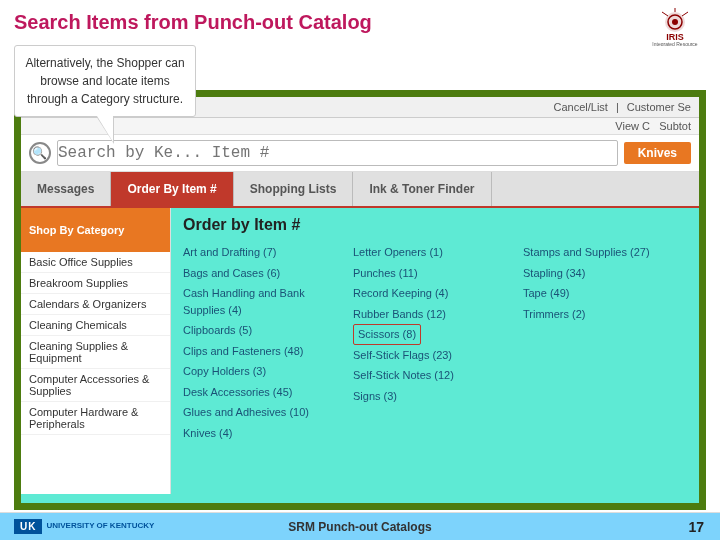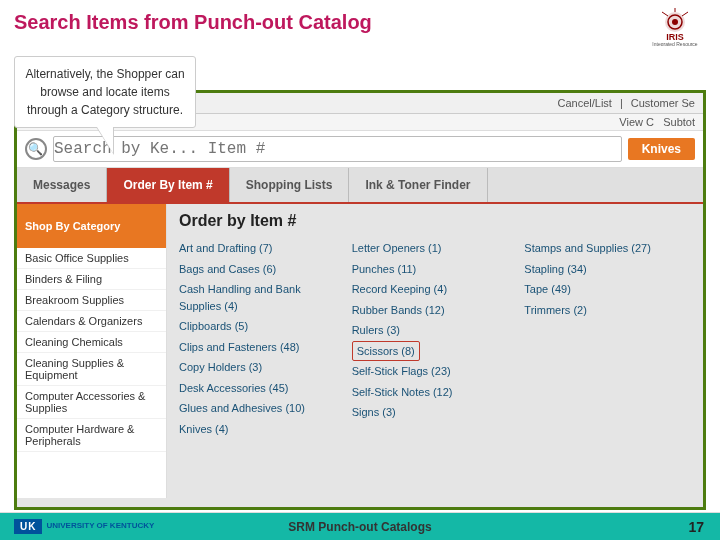--- a/index.html
+++ b/index.html
@@ -39,7 +39,7 @@
     }
     .tooltip-box {
       position: absolute;
-      top: 56px;
+      top: 45px;
       left: 14px;
       background: #fff;
       border: 1.5px solid #ccc;

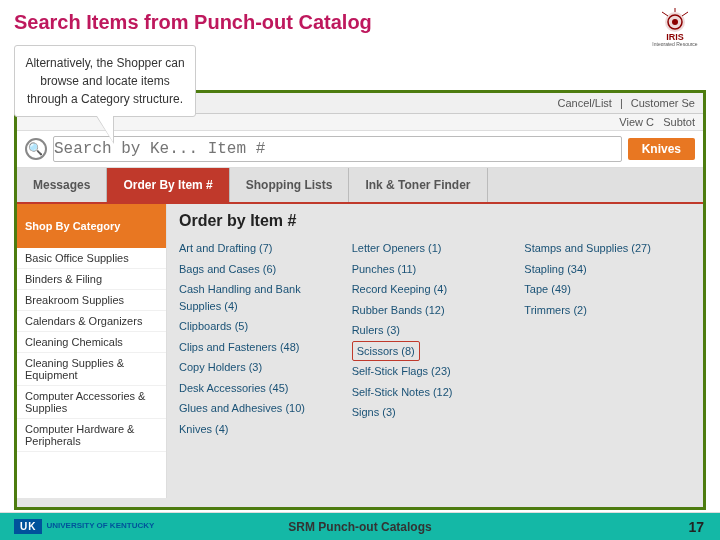--- a/index.html
+++ b/index.html
@@ -80,8 +80,8 @@
       left: 14px;
       right: 14px;
       bottom: 30px;
-      border: 3px solid #4d7c0f;
-      background: #e5e5e5;
+      border: 7px solid #4d7c0f;
+      background: #5eead4;
       overflow: hidden;
     }
     .catalog-topbar {

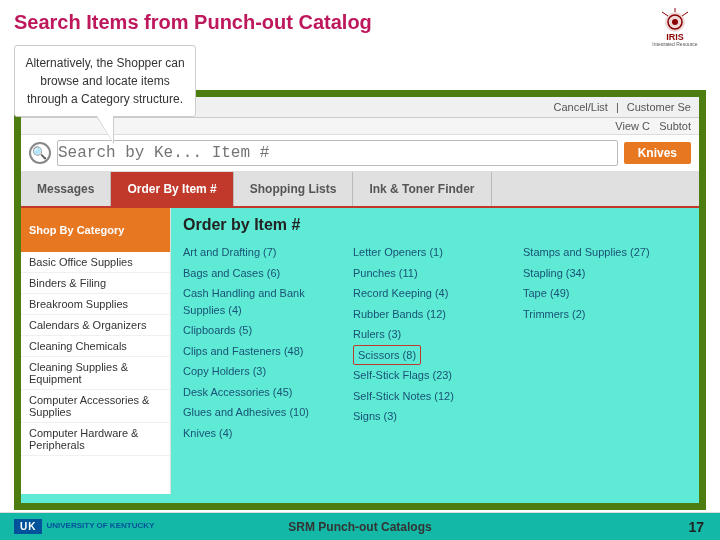--- a/index.html
+++ b/index.html
@@ -324,7 +324,6 @@
       <div class="sidebar">
         <div class="sidebar-title">Shop By Category</div>
         <div class="sidebar-item">Basic Office Supplies</div>
-        <div class="sidebar-item">Binders &amp; Filing</div>
         <div class="sidebar-item">Breakroom Supplies</div>
         <div class="sidebar-item">Calendars &amp; Organizers</div>
         <div class="sidebar-item">Cleaning Chemicals</div>

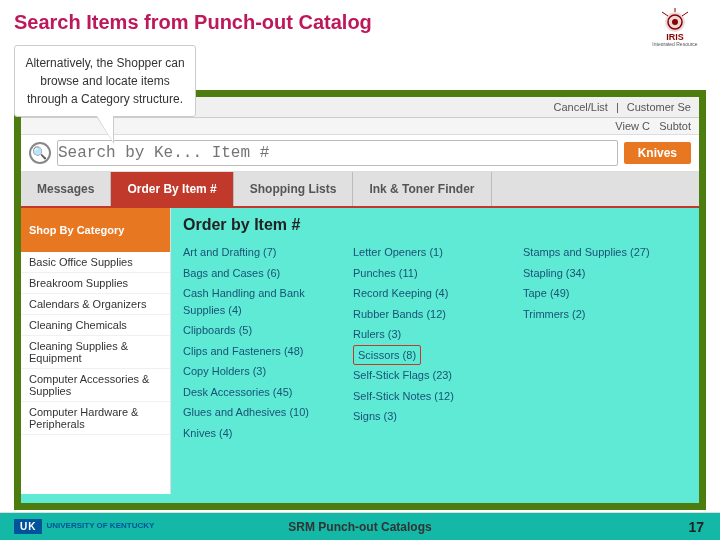--- a/index.html
+++ b/index.html
@@ -353,7 +353,6 @@
             <div class="item-link">Punches (11)</div>
             <div class="item-link">Record Keeping (4)</div>
             <div class="item-link">Rubber Bands (12)</div>
-            <div class="item-link">Rulers (3)</div>
             <div class="item-link highlighted">Scissors (8)</div>
             <div class="item-link">Self-Stick Flags (23)</div>
             <div class="item-link">Self-Stick Notes (12)</div>

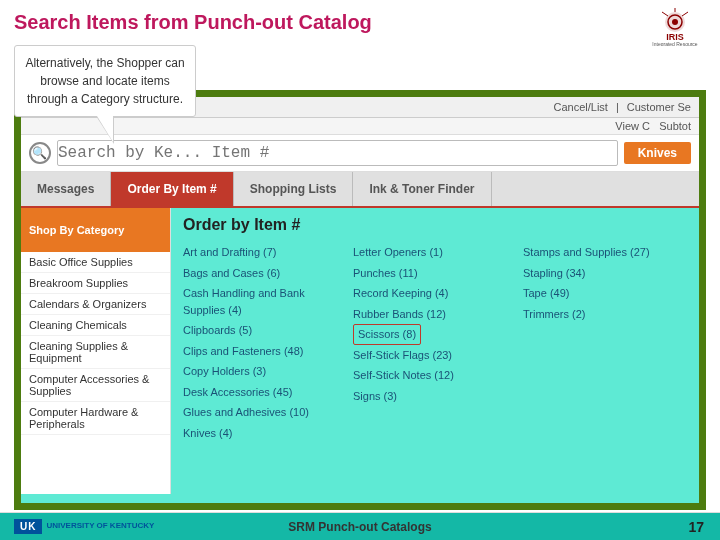--- a/index.html
+++ b/index.html
@@ -220,7 +220,7 @@
       left: 0;
       right: 0;
       height: 28px;
-      background: #14b8a6;
+      background: #7dd3fc;
       border-top: 1px solid #ddd;
       display: flex;
       align-items: center;

